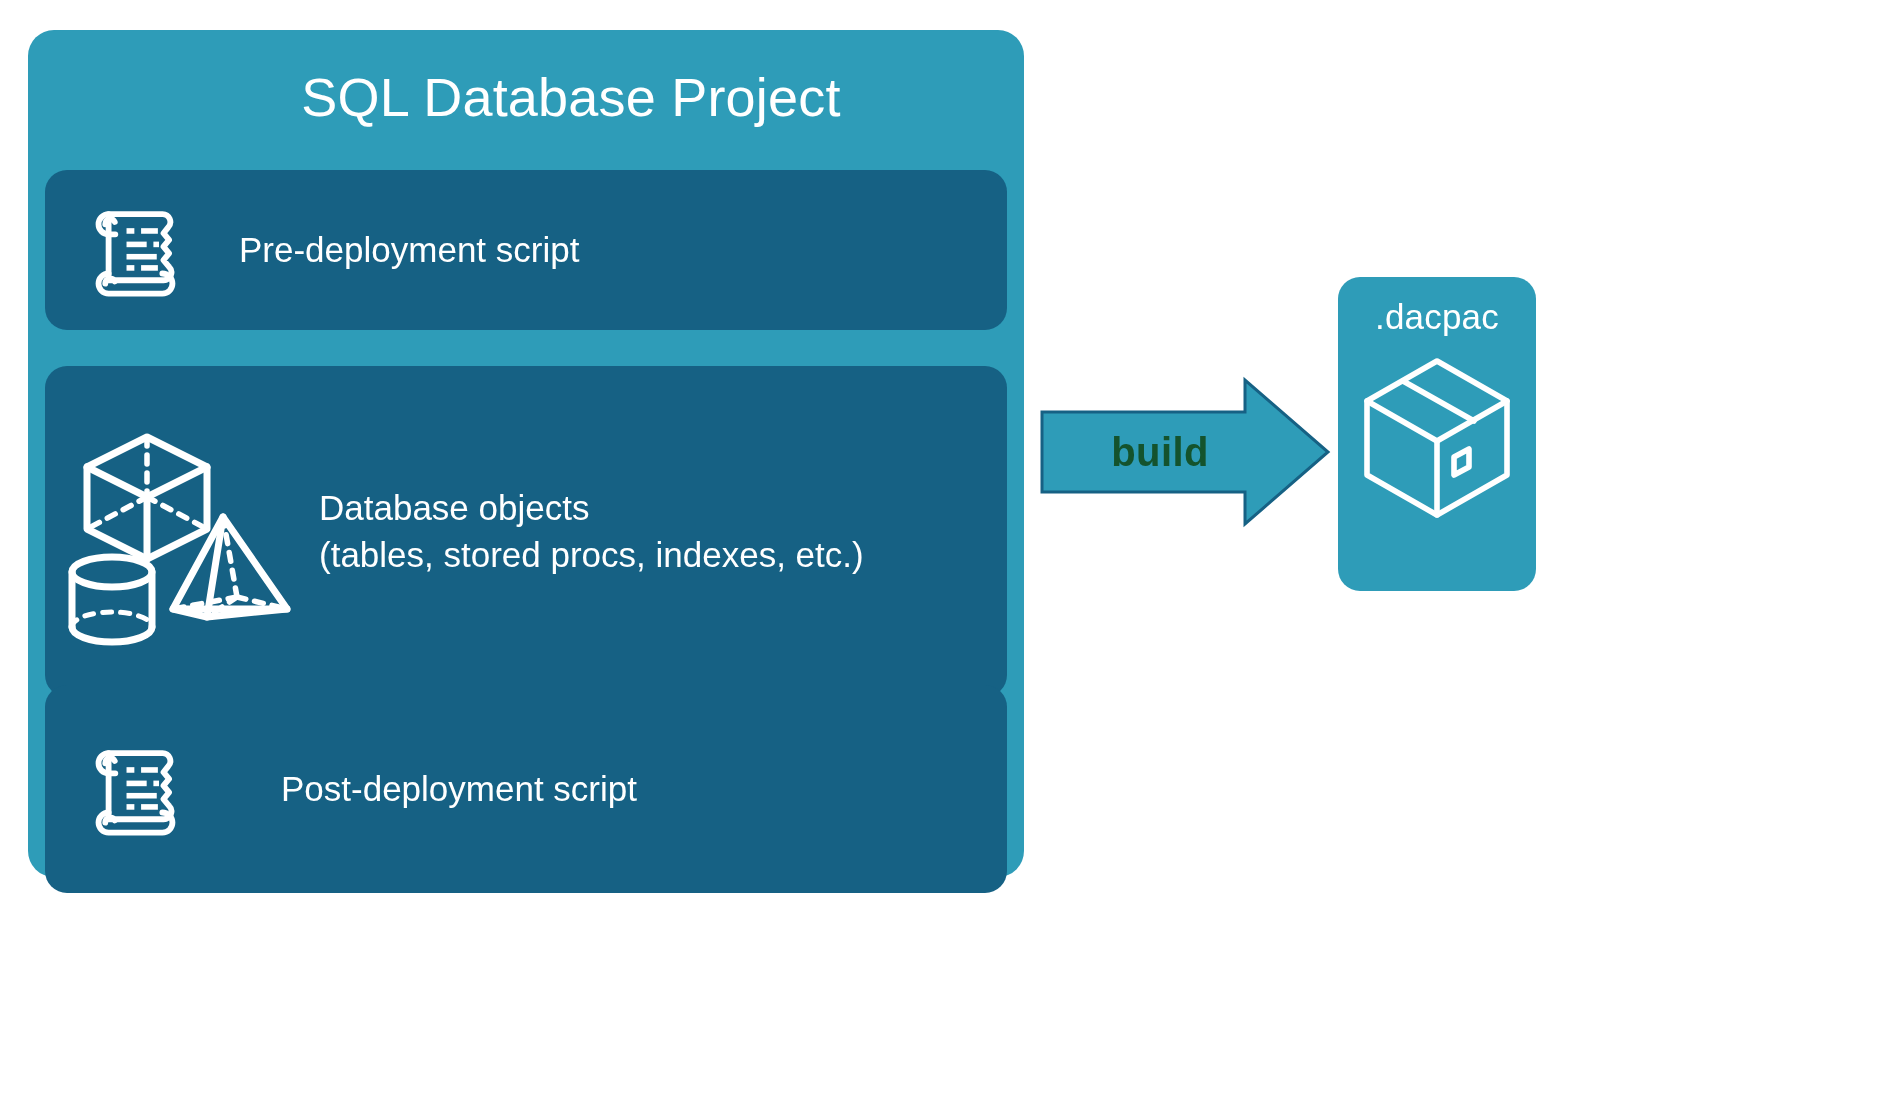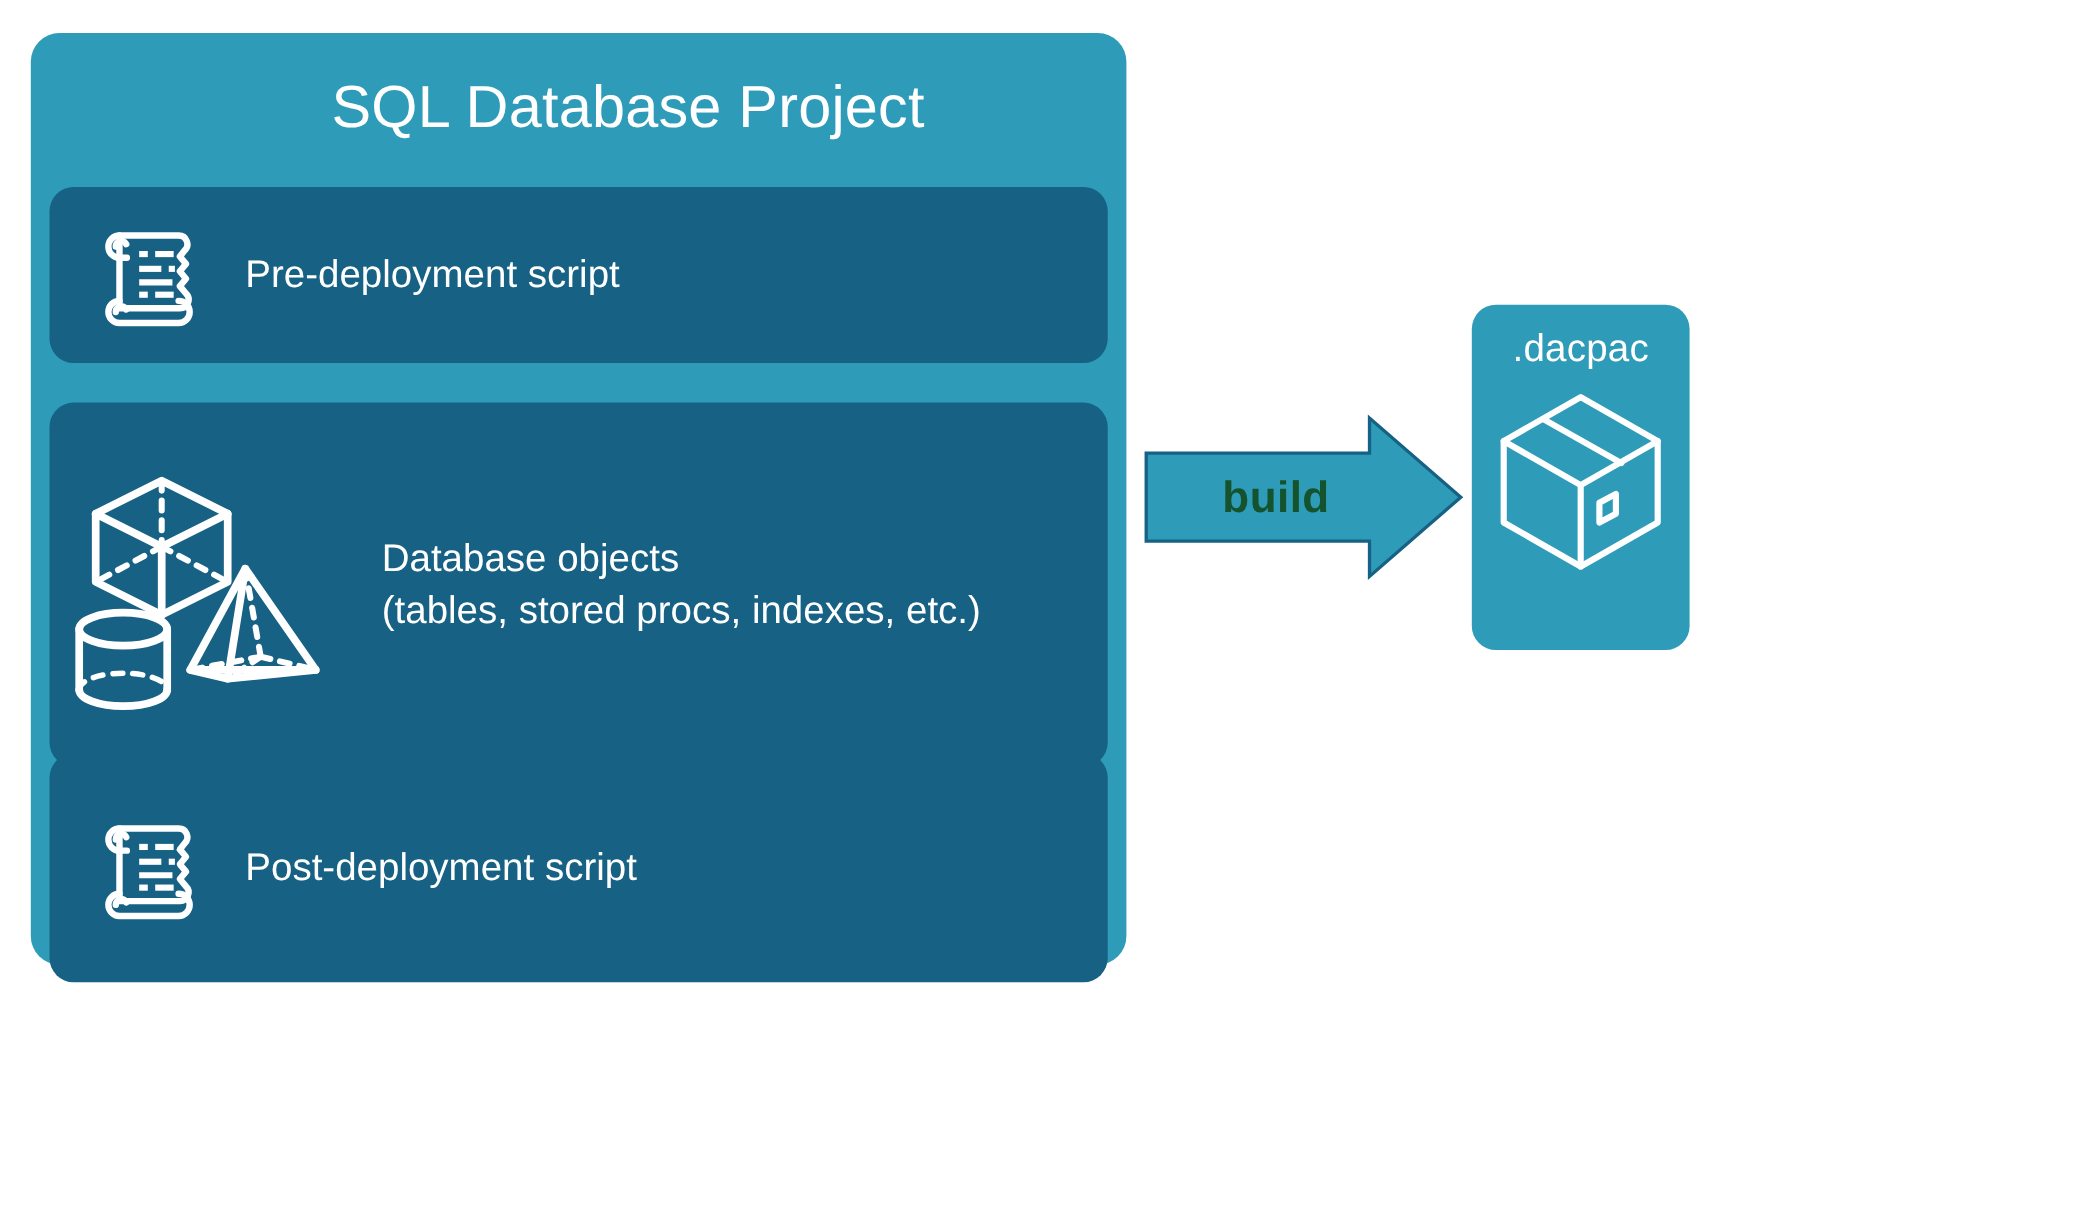--- a/index.html
+++ b/index.html
@@ -78,7 +78,7 @@
     white-space: pre-line;
   }
   #card-objs .card-label { margin-left: 14px; }
-  #card-pre .card-label, #card-post .card-label { margin-left: 12px; }
+  #card-pre .card-label, #card-post .card-label { margin-left: 28px; }
 
   
   #build-arrow {

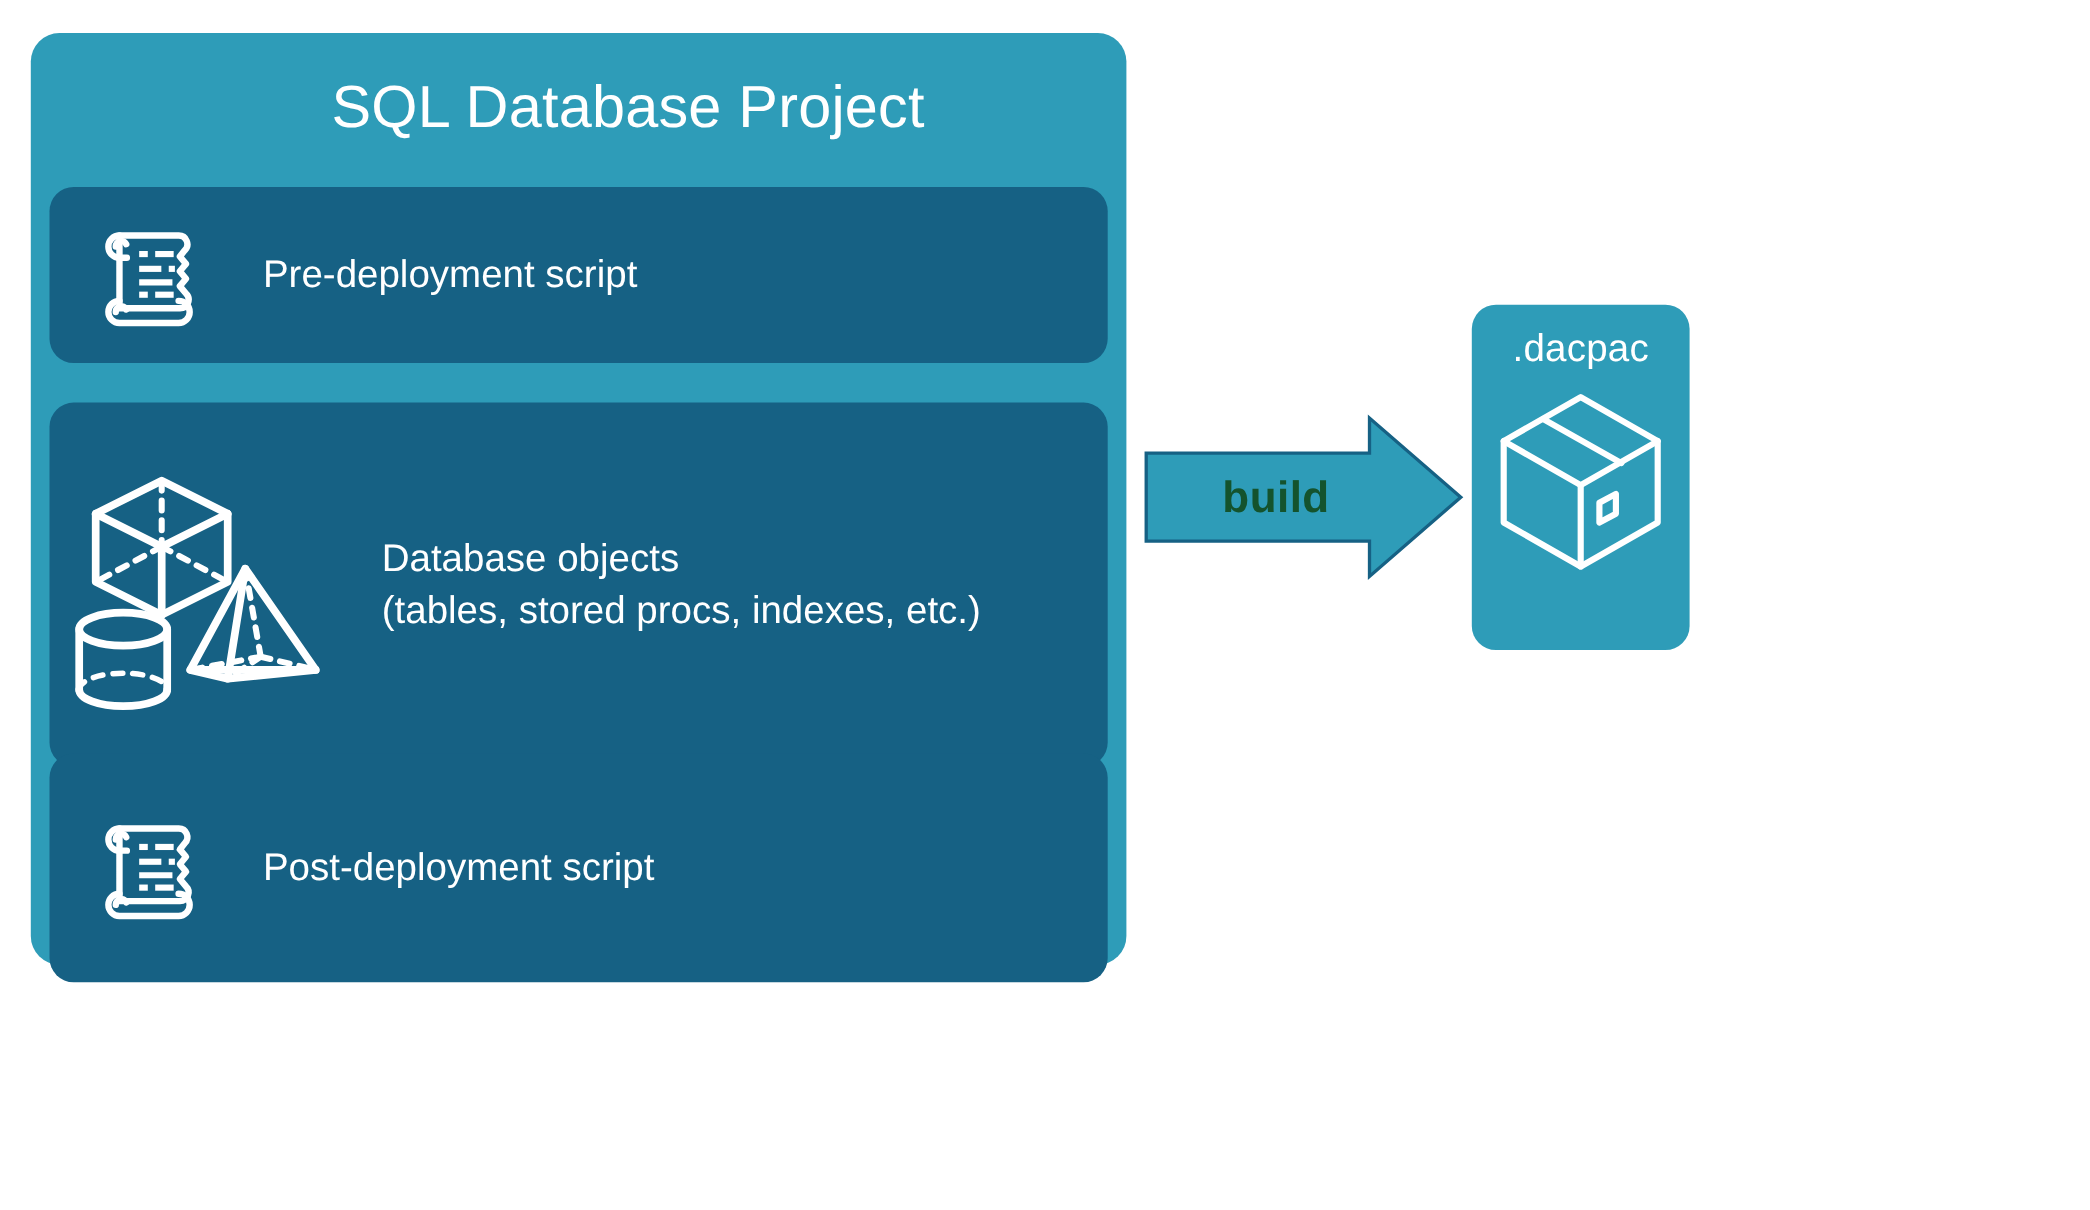--- a/index.html
+++ b/index.html
@@ -58,7 +58,7 @@
     align-items: center;
   }
   #card-pre  { top: 140px; height: 160px; }
-  #card-objs { top: 336px; height: 331px; gap: 28px; }
+  #card-objs { top: 336px; height: 331px; }
   #card-post { top: 655px; height: 208px; }
 
   .card-icon {

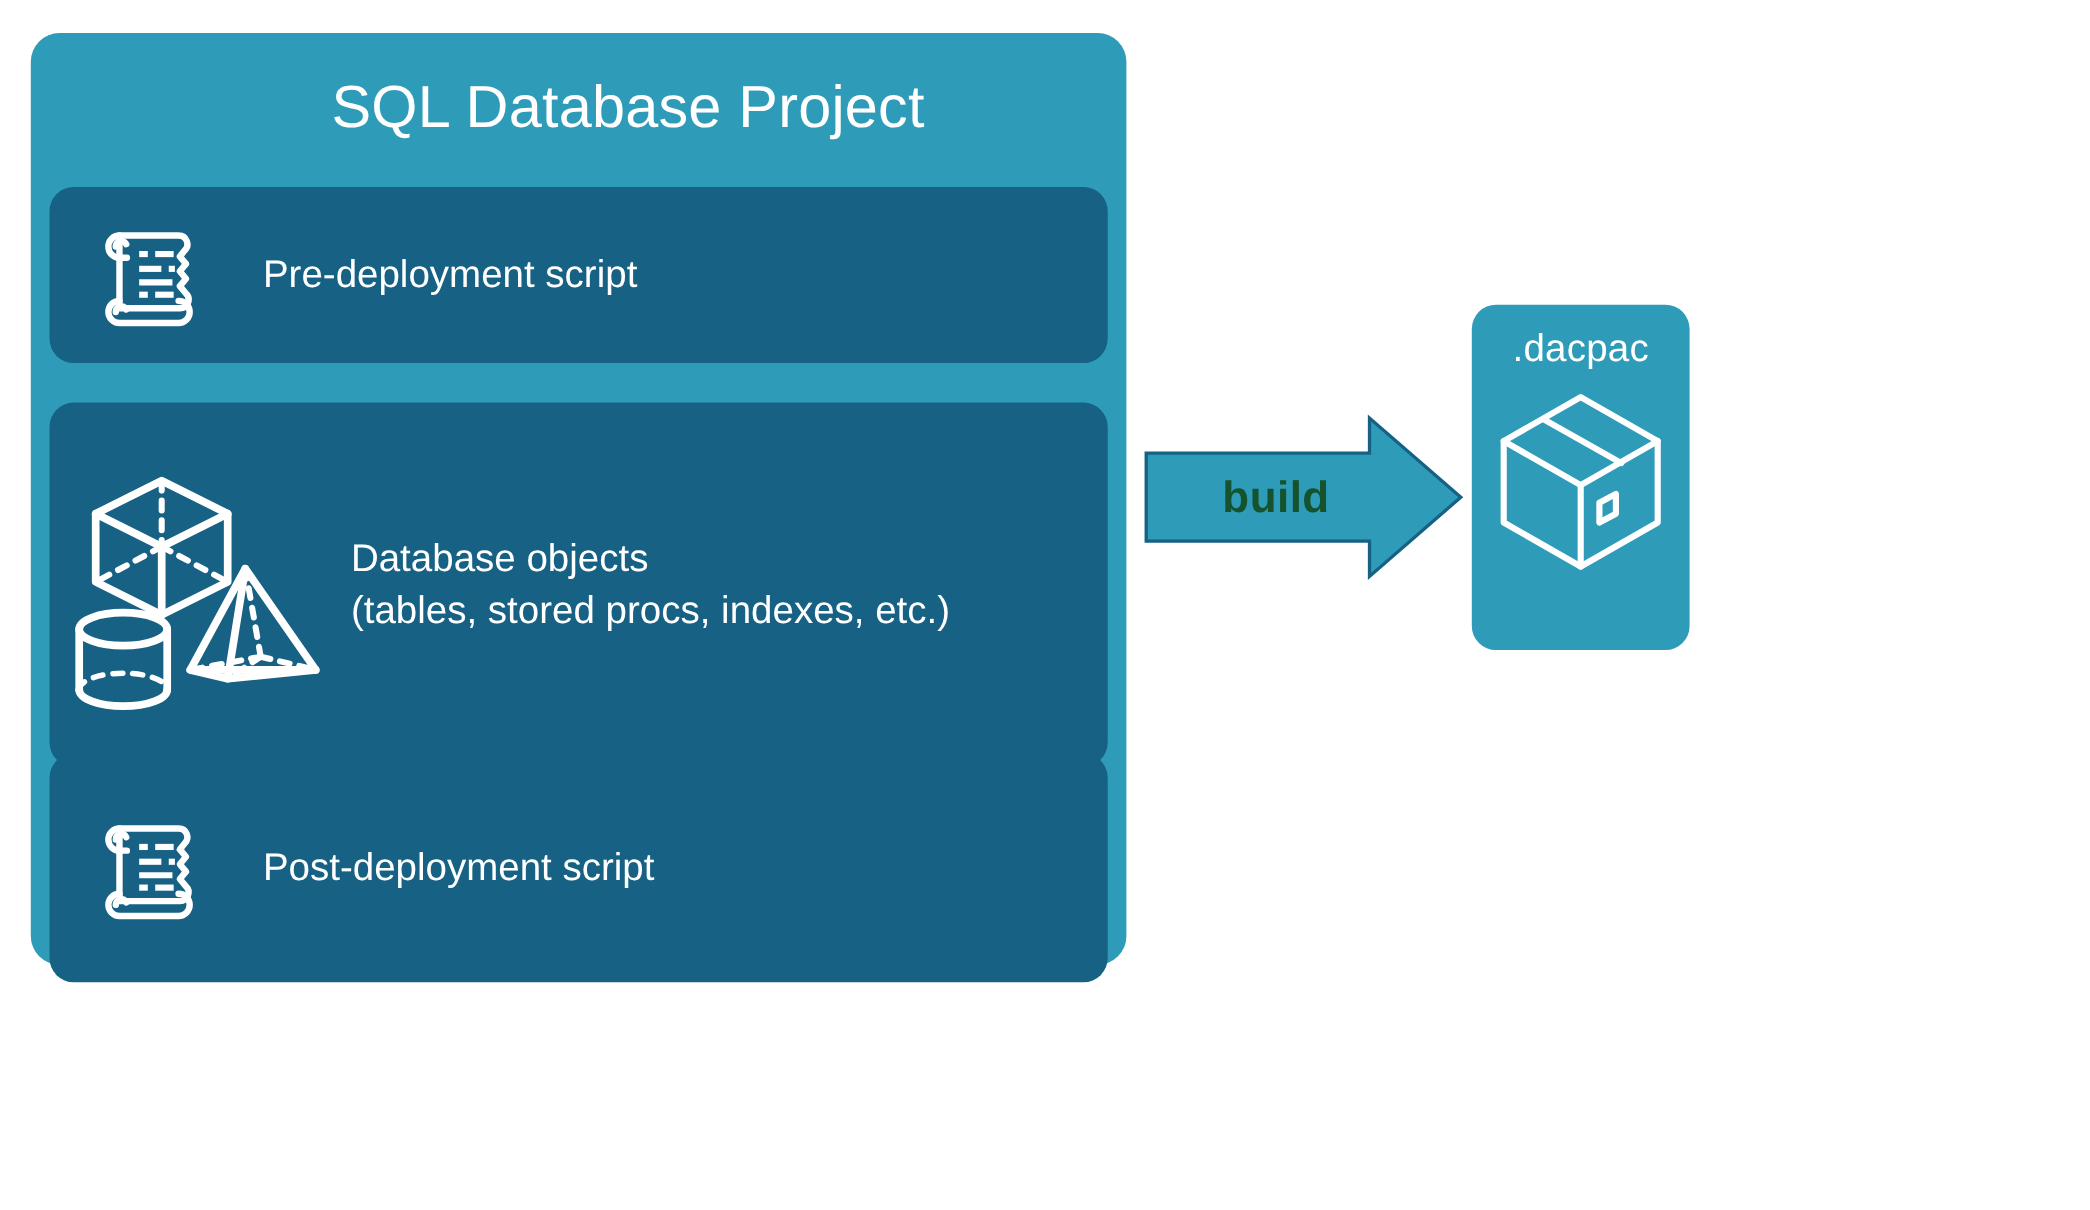--- a/index.html
+++ b/index.html
@@ -59,7 +59,7 @@
   }
   #card-pre  { top: 140px; height: 160px; }
   #card-objs { top: 336px; height: 331px; }
-  #card-post { top: 655px; height: 208px; }
+  #card-post { top: 655px; height: 208px; gap: 42px; }
 
   .card-icon {
     flex: 0 0 auto;

